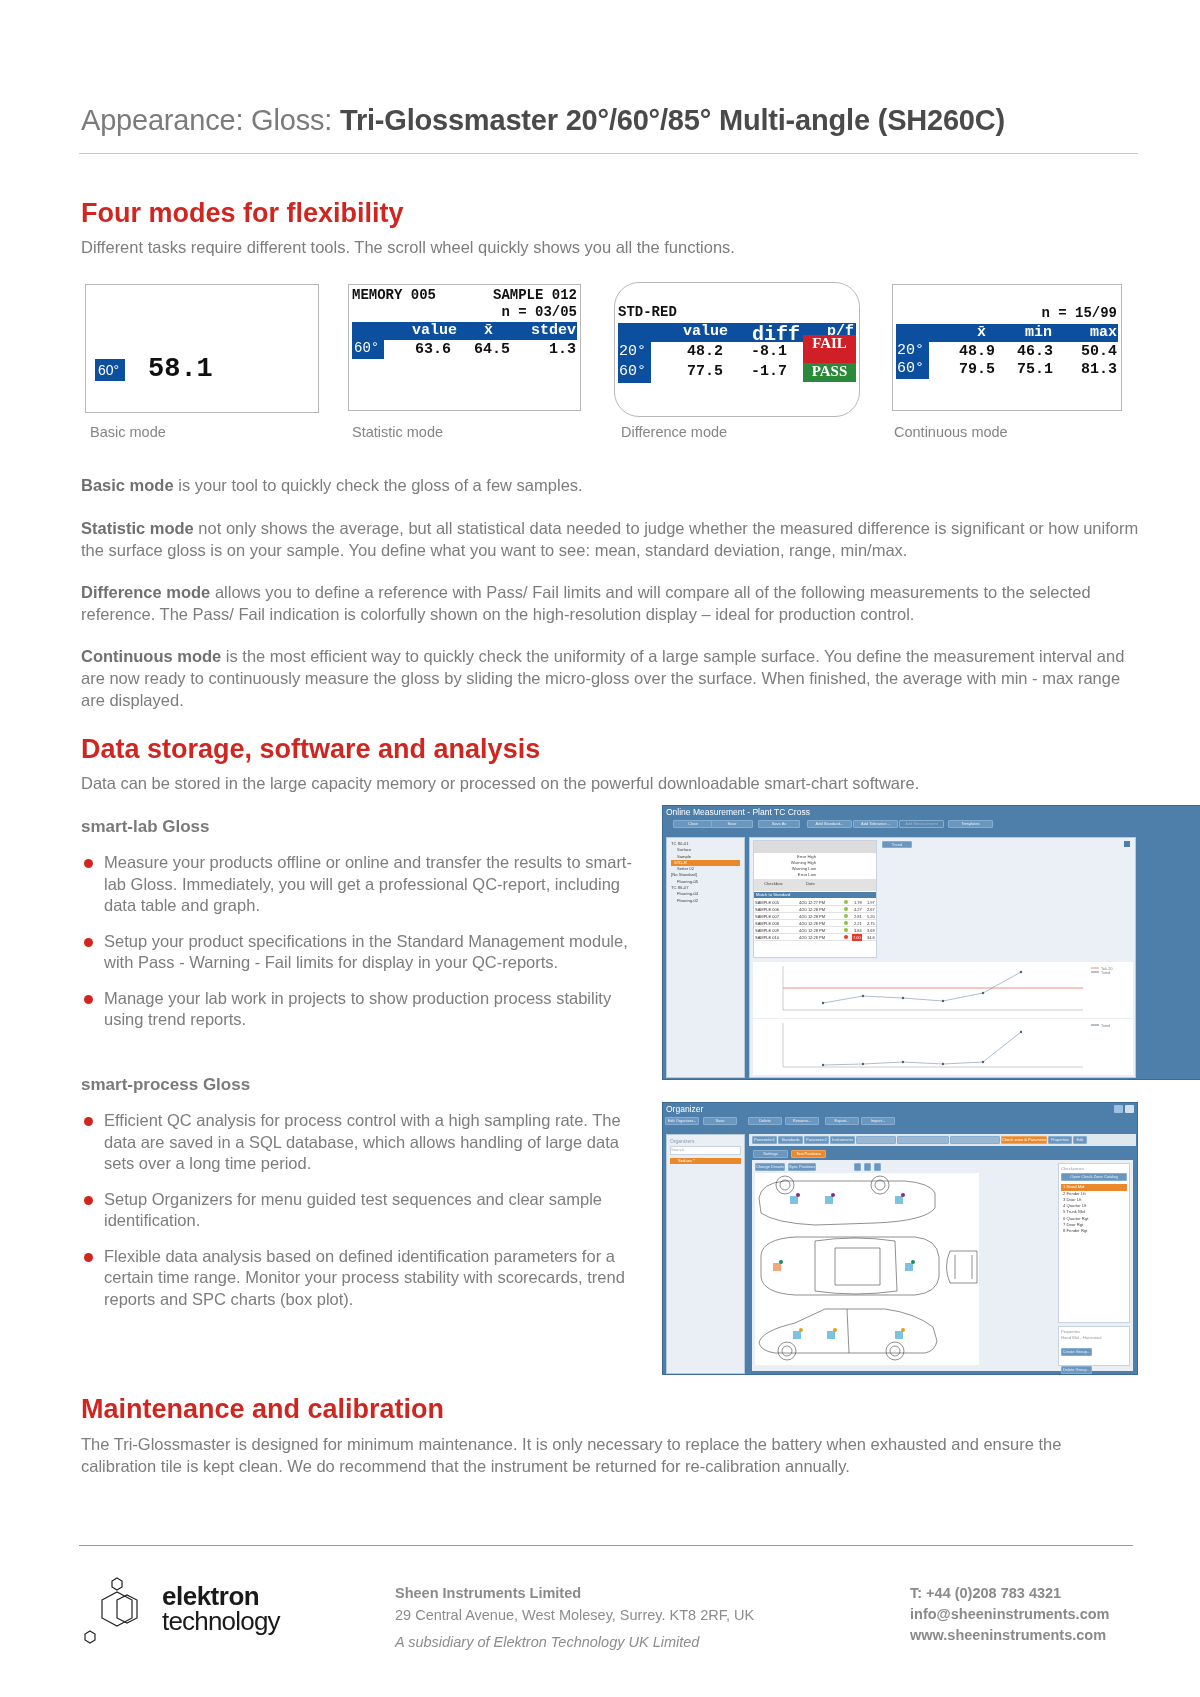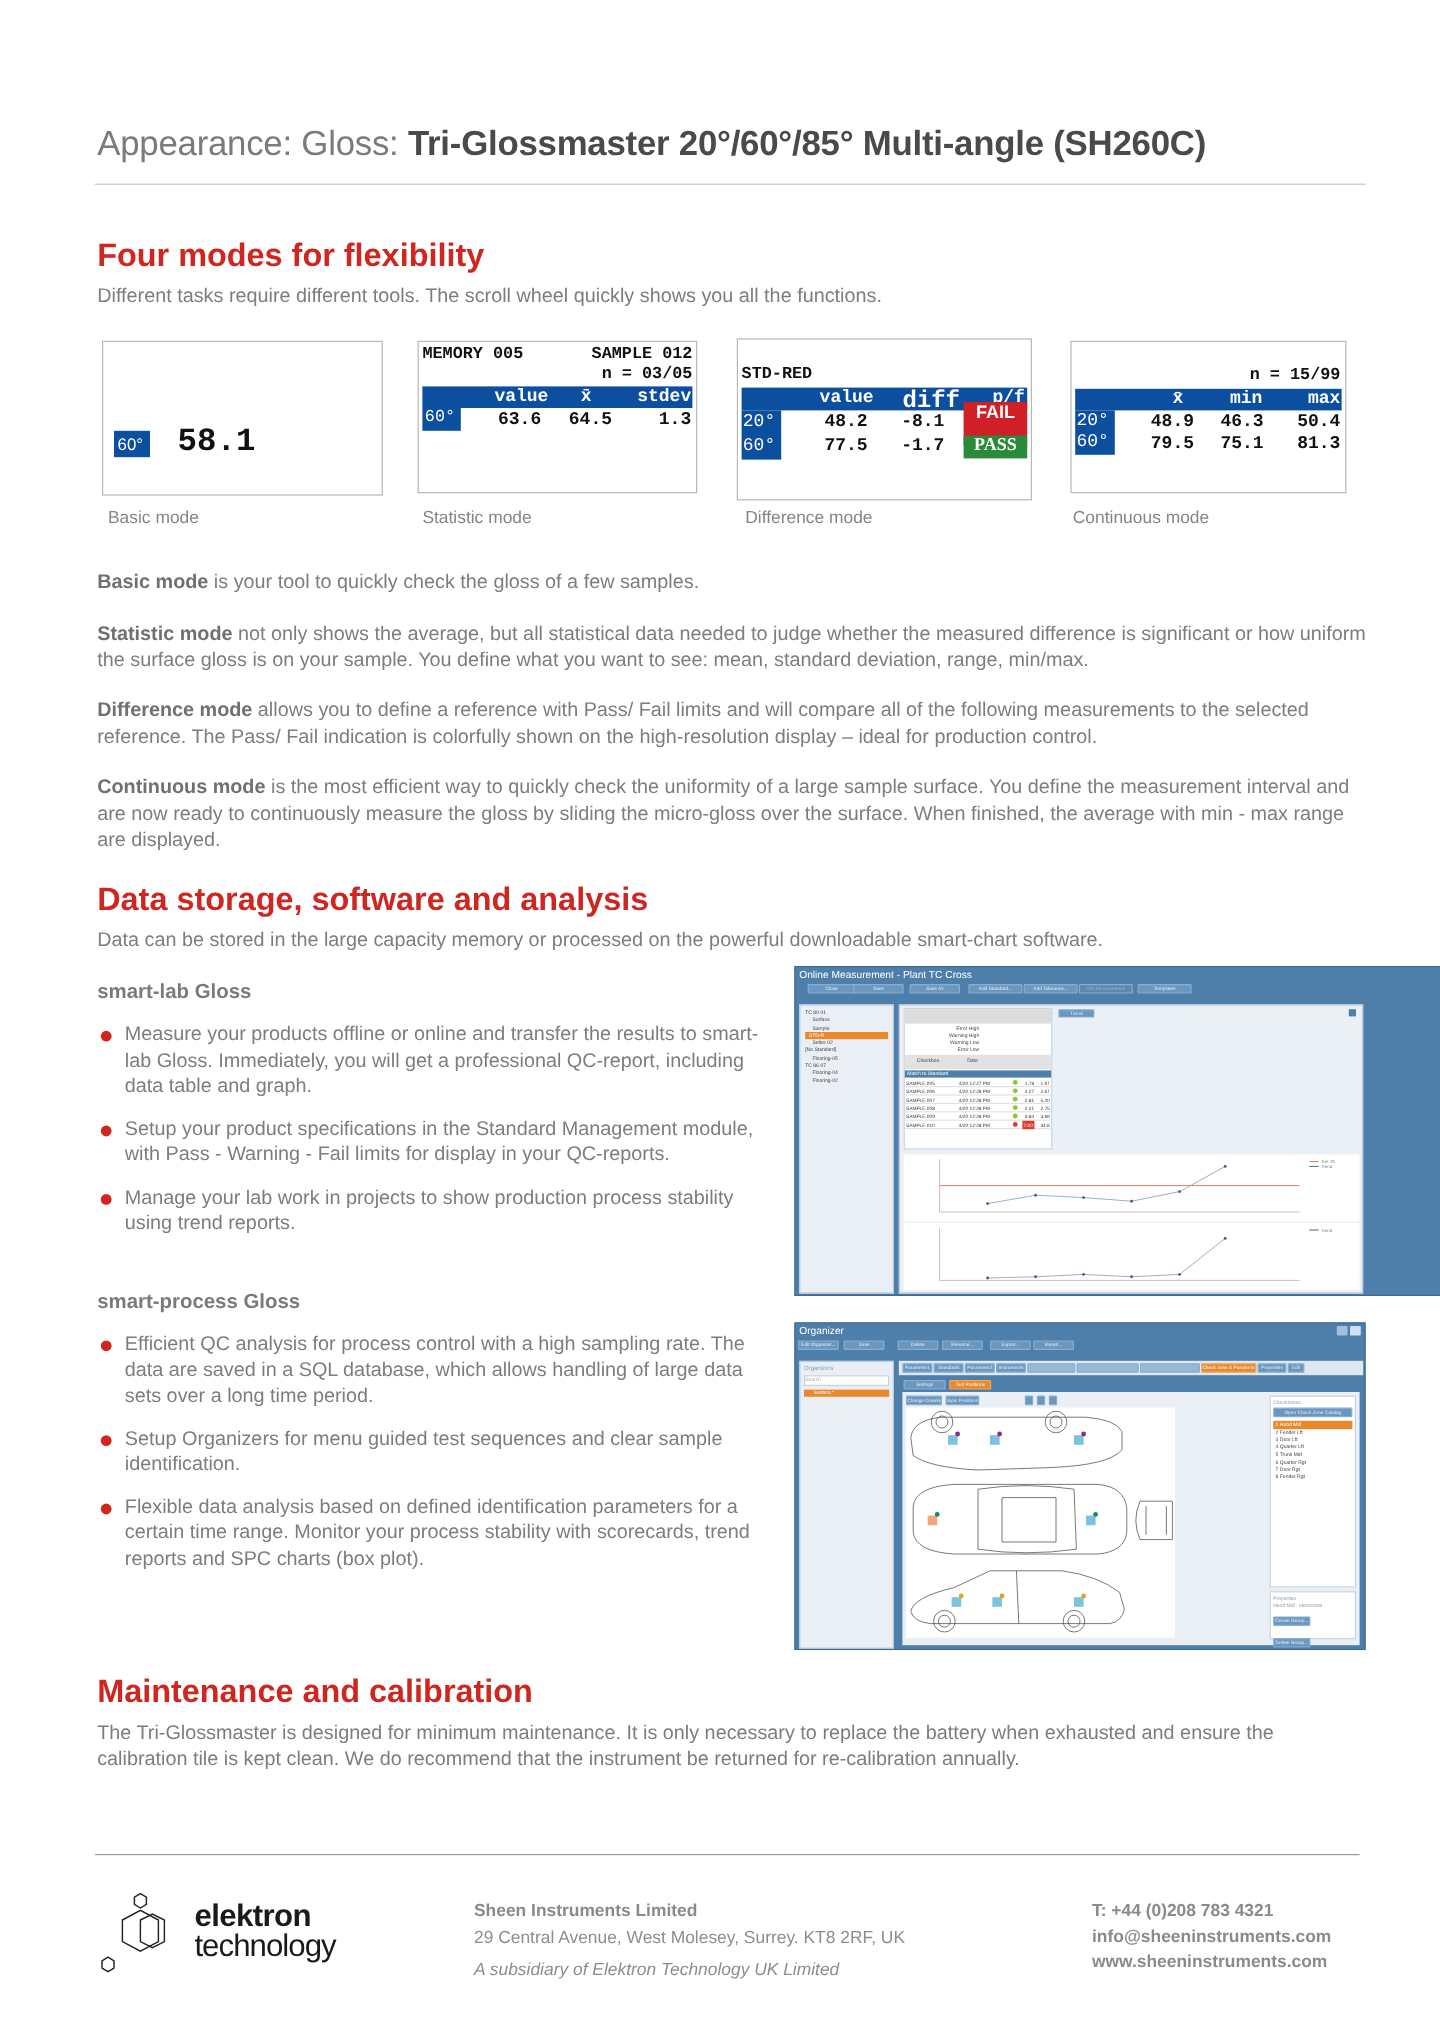--- a/index.html
+++ b/index.html
@@ -79,7 +79,7 @@
 </div>
 <div class="abs caption" style="left:352px; top:424px;">Statistic mode</div>
 
-<div class="abs lcd" style="left:614px; top:282px; width:246px; height:135px;">
+<div class="abs lcd" style="left:614px; top:282px; width:246px; height:135px;border-radius:25px;">
   <div class="cell" style="left:3px; top:21px; font-size:14px;">STD-RED</div>
   <div class="cell blue" style="left:3px; right:3px; top:40px; height:19px;"></div>
   <div class="cell" style="left:68px; top:40px; font-size:15px; color:#fff;">value</div>

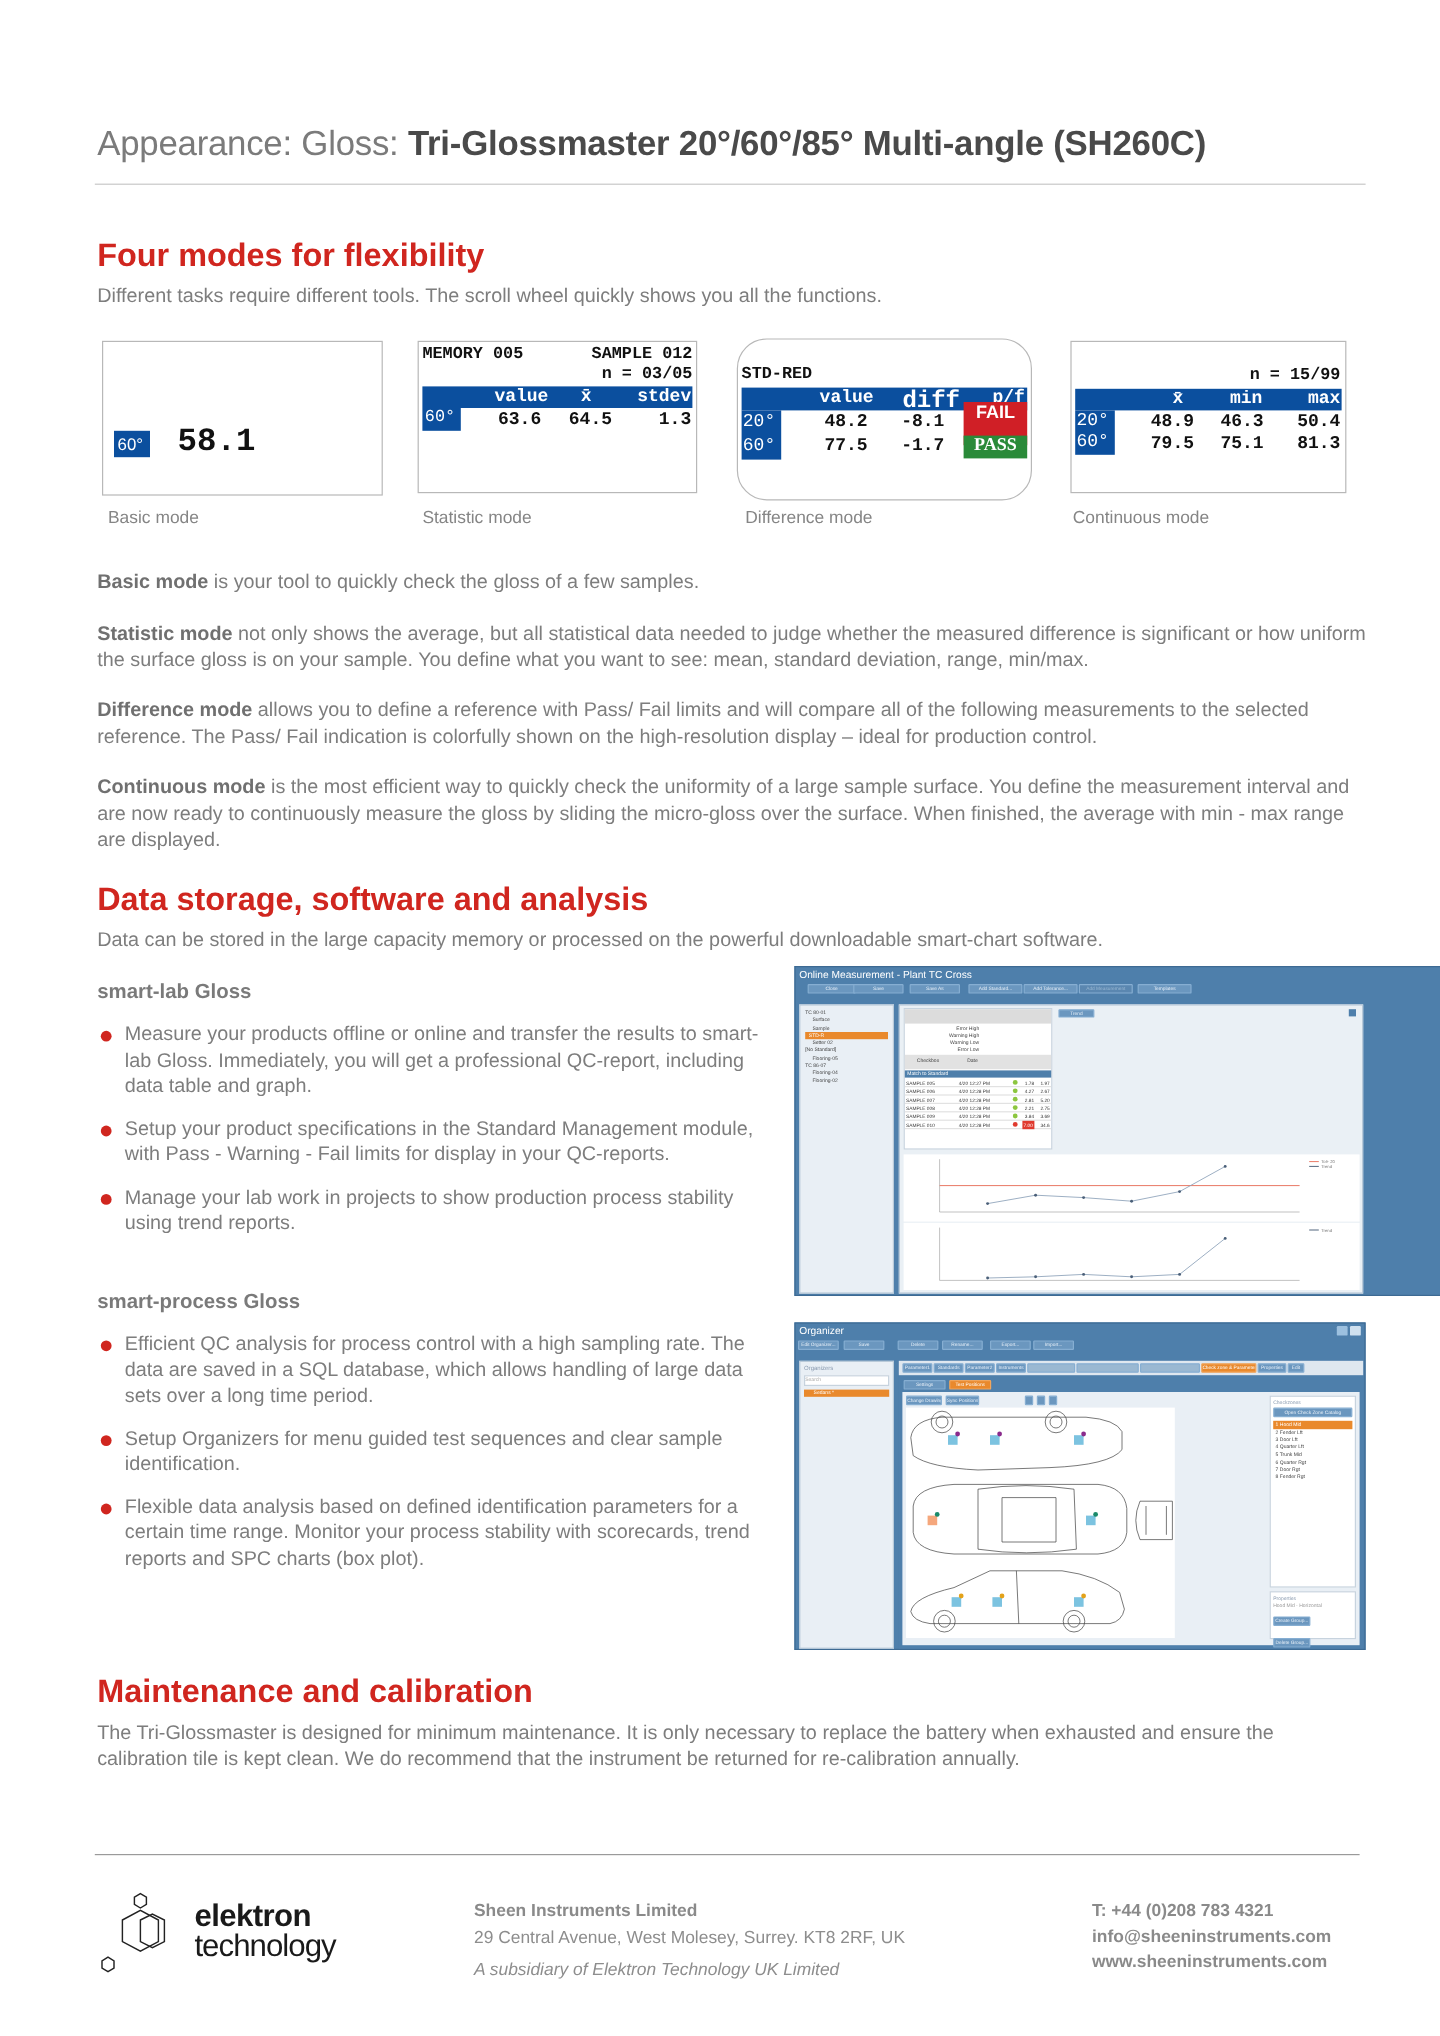--- a/index.html
+++ b/index.html
@@ -90,7 +90,7 @@
   <div class="cell" style="left:4px; top:80px; font-size:15px; color:#fff; font-weight:normal;">60°</div>
   <div class="cell" style="left:72px; top:60px; font-size:15px;">48.2</div>
   <div class="cell" style="left:136px; top:60px; font-size:15px;">-8.1</div>
-  <div class="cell fail" style="right:3px; top:52px; width:53px; height:36px; font-size:15px; text-align:center; font-family:Liberation Sans, sans-serif;">FAIL</div>
+  <div class="cell fail" style="right:3px; top:52px; width:53px; height:36px; font-size:15px; text-align:center; font-family:Liberation Serif, serif;">FAIL</div>
   <div class="cell" style="left:72px; top:80px; font-size:15px;">77.5</div>
   <div class="cell" style="left:136px; top:80px; font-size:15px;">-1.7</div>
   <div class="cell pass" style="right:3px; top:80px; width:53px; height:19px; font-size:15px; text-align:center; font-family:'Liberation Serif',serif;">PASS</div>

